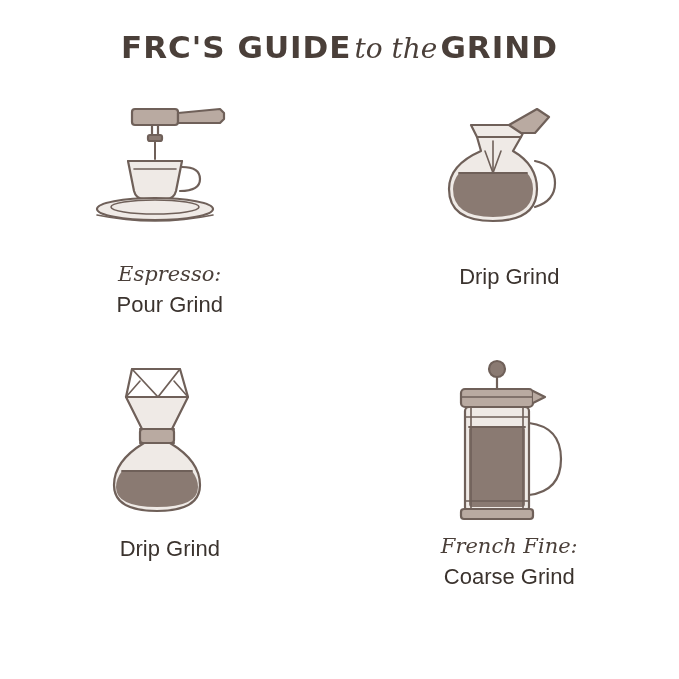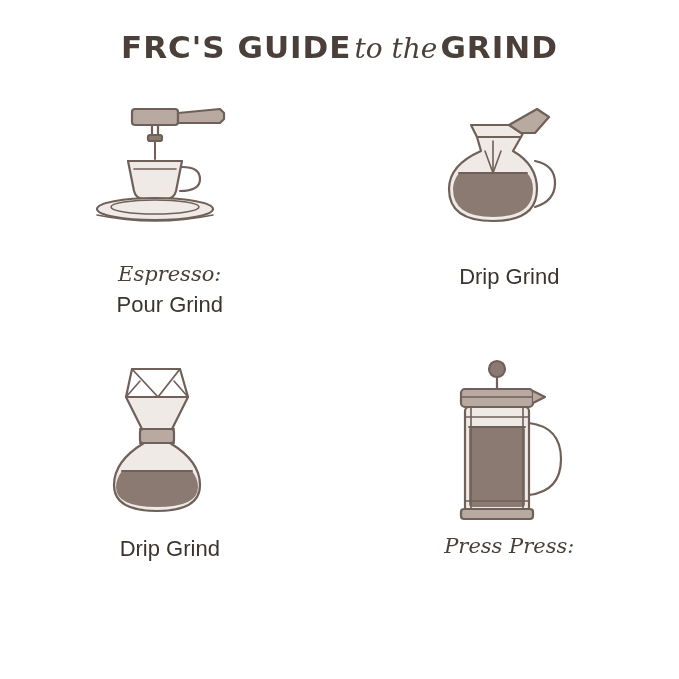--- a/index.html
+++ b/index.html
@@ -203,7 +203,7 @@
         </svg>
       </div>
       <div class="caption">
-        <div class="cap-name">Press Press:</div>
+        <div class="cap-name">French Fine:</div>
       </div>
     </div>
 

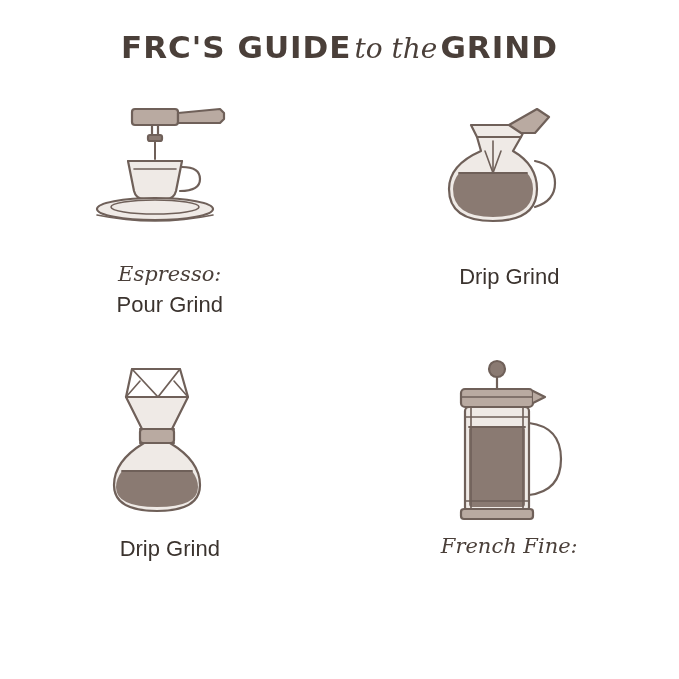--- a/index.html
+++ b/index.html
@@ -204,6 +204,7 @@
       </div>
       <div class="caption">
         <div class="cap-name">French Fine:</div>
+        <div class="cap-grind">Coarse Grind</div>
       </div>
     </div>
 

